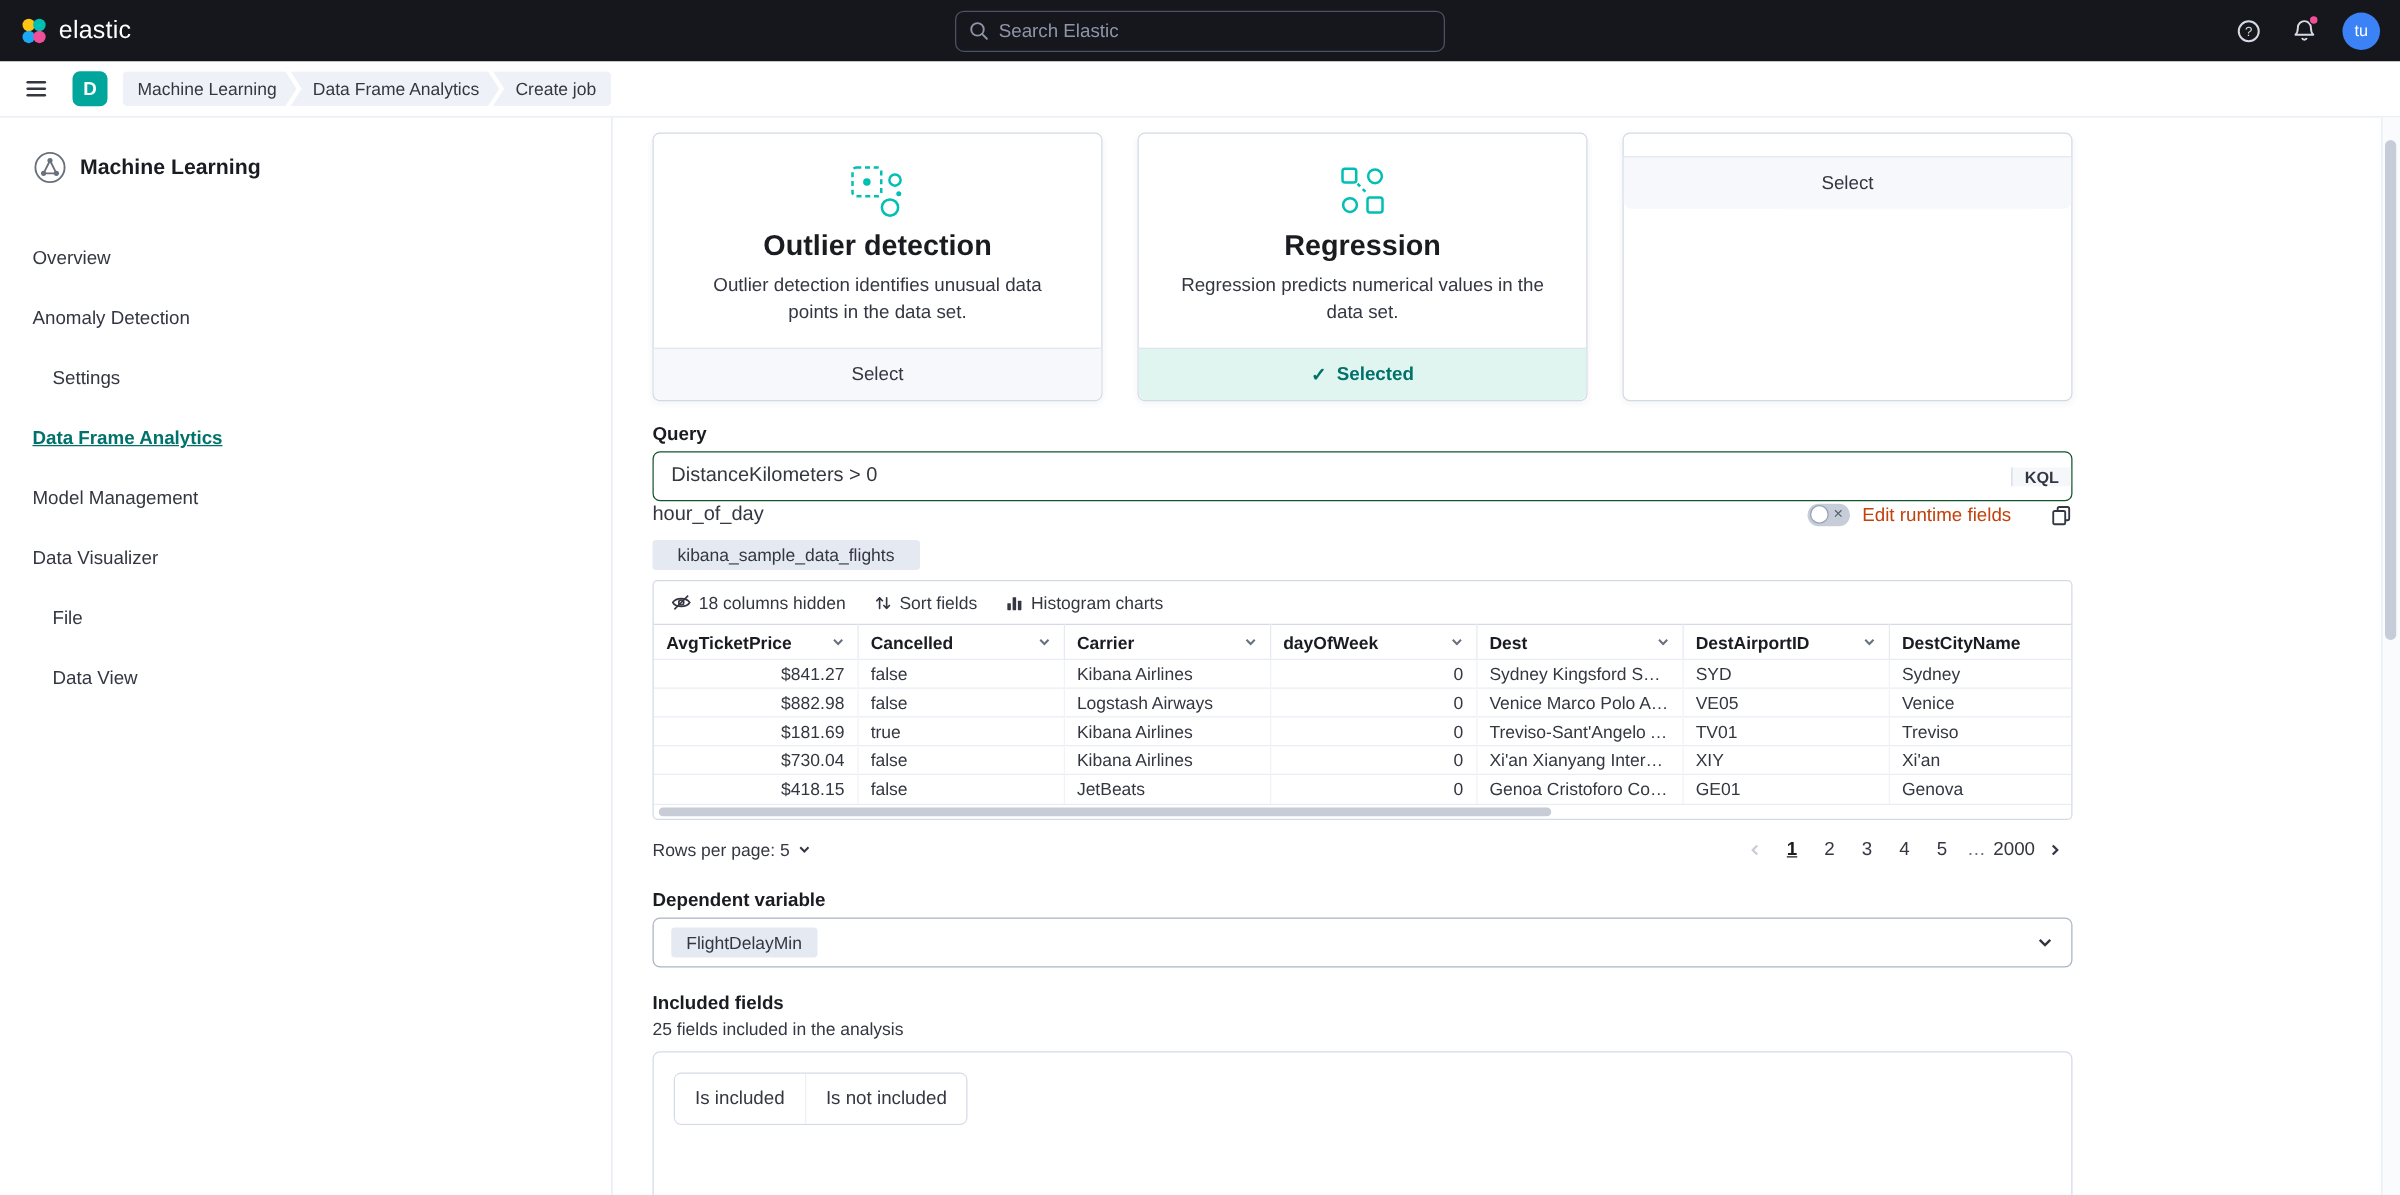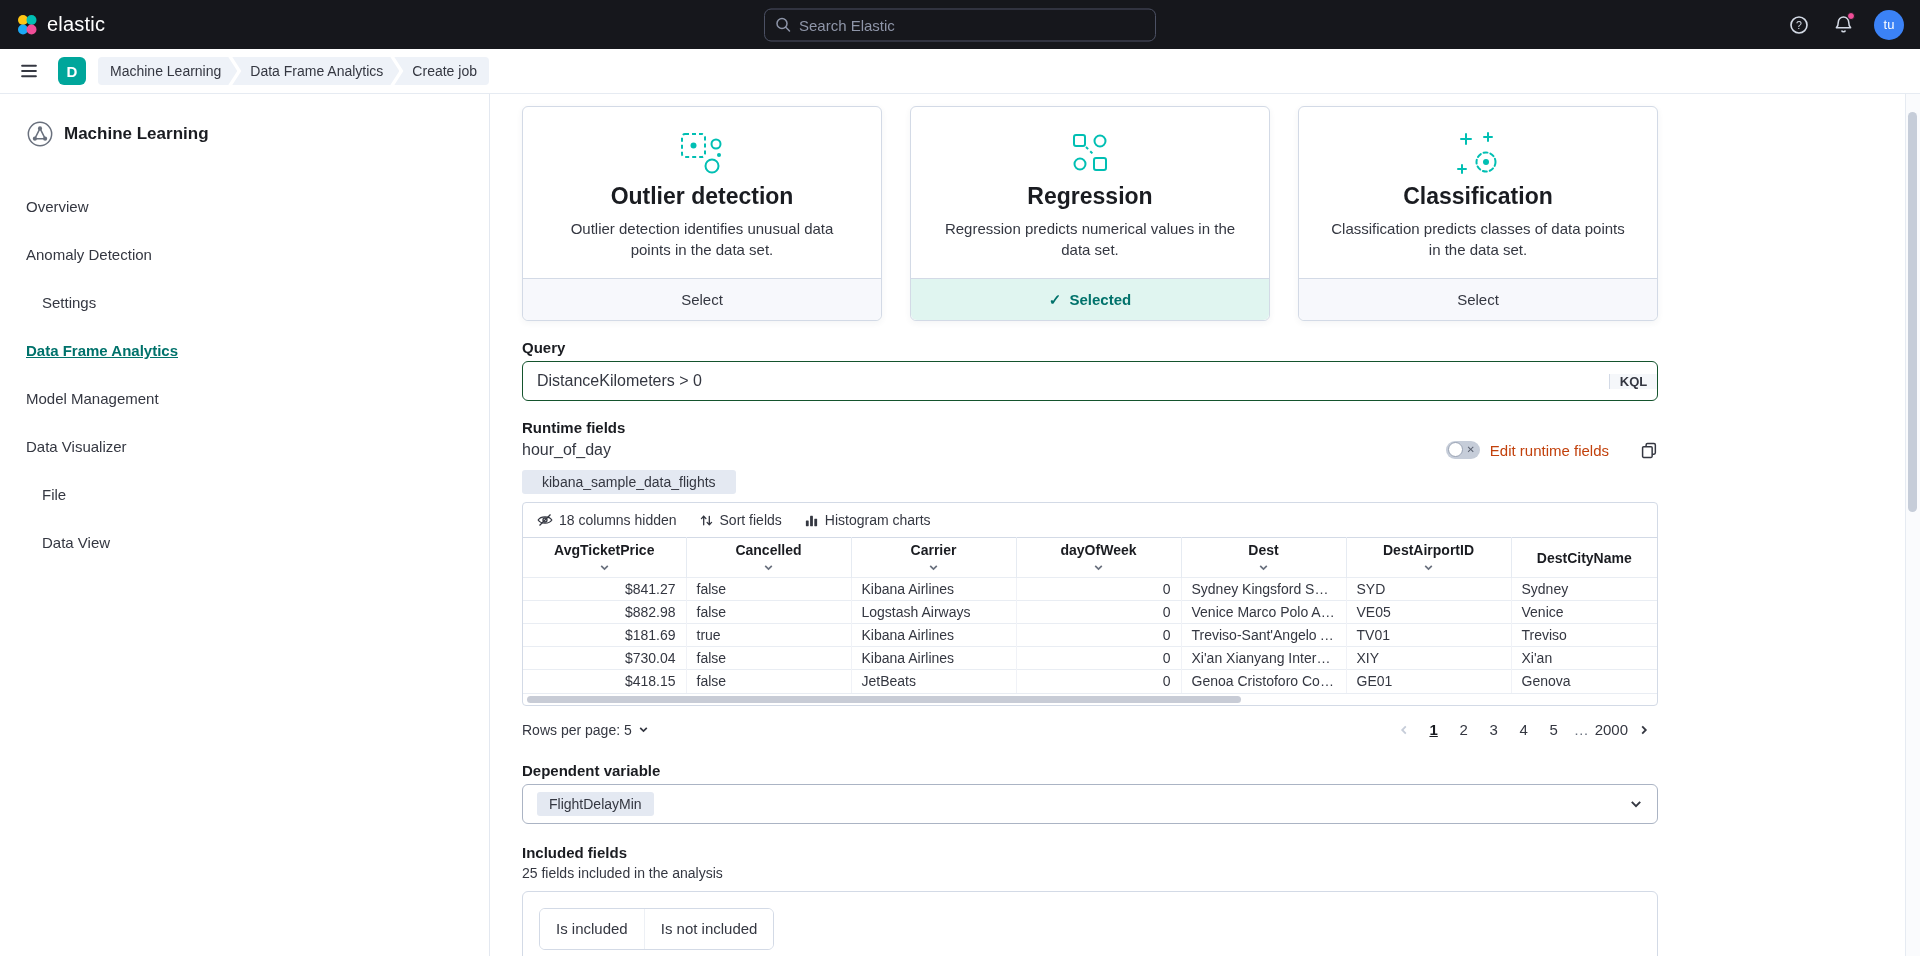--- a/index.html
+++ b/index.html
@@ -310,19 +310,6 @@
           </div>
 
           <div class="card">
-            <div class="card-body">
-              <div class="card-icon">
-                <svg width="46" height="46" viewBox="0 0 46 46" fill="none" stroke="currentColor" stroke-width="2" stroke-linecap="round">
-                  <path d="M11 3v10M6 8h10"></path>
-                  <path d="M33 2v8M29 6h8"></path>
-                  <path d="M7 34v8M3 38h8"></path>
-                  <circle cx="31" cy="31" r="9.5" stroke-dasharray="4 3"></circle>
-                  <circle cx="31" cy="31" r="3" fill="currentColor" stroke="none"></circle>
-                </svg>
-              </div>
-              <div class="card-title">Classification</div>
-              <div class="card-desc">Classification predicts classes of data points in the data set.</div>
-            </div>
             <div class="card-footer">
               <span>Select</span>
             </div>

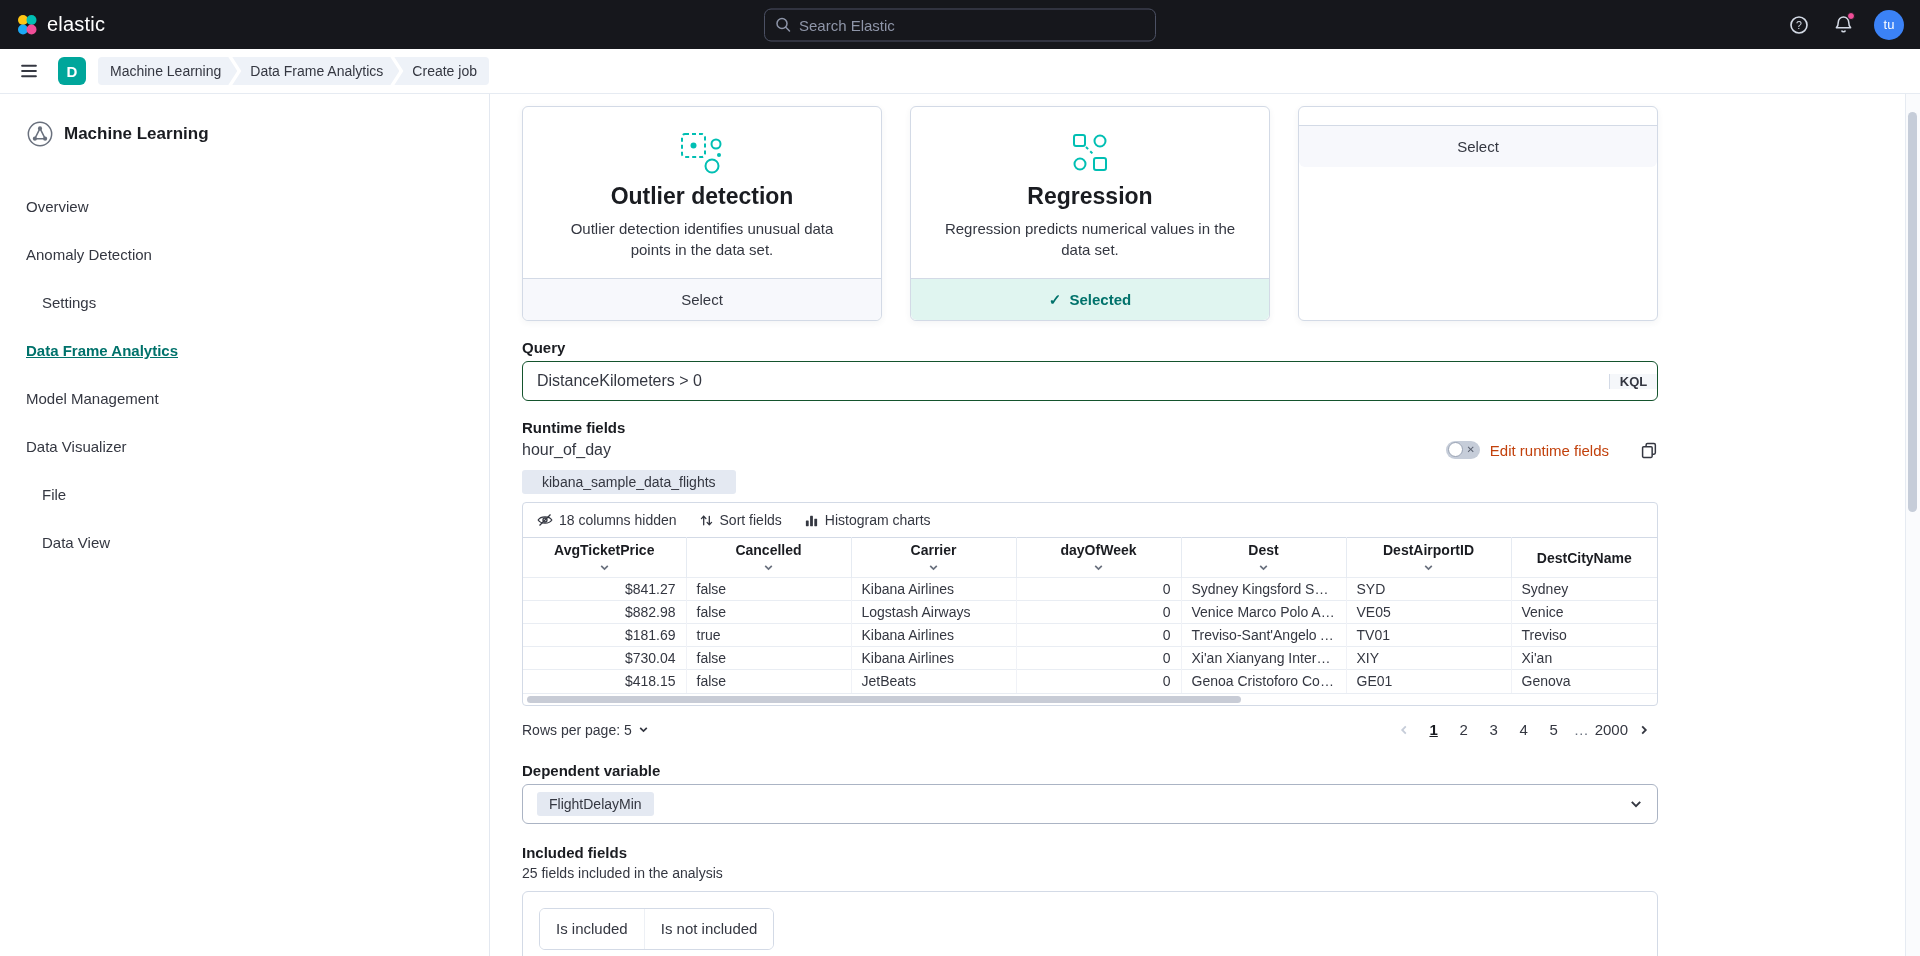--- a/index.html
+++ b/index.html
@@ -322,7 +322,6 @@
           <button class="kql-btn">KQL</button>
         </div>
 
-        <div class="form-label">Runtime fields</div>
         <div class="runtime-row">
           <span class="runtime-field">hour_of_day</span>
           <span class="runtime-right">

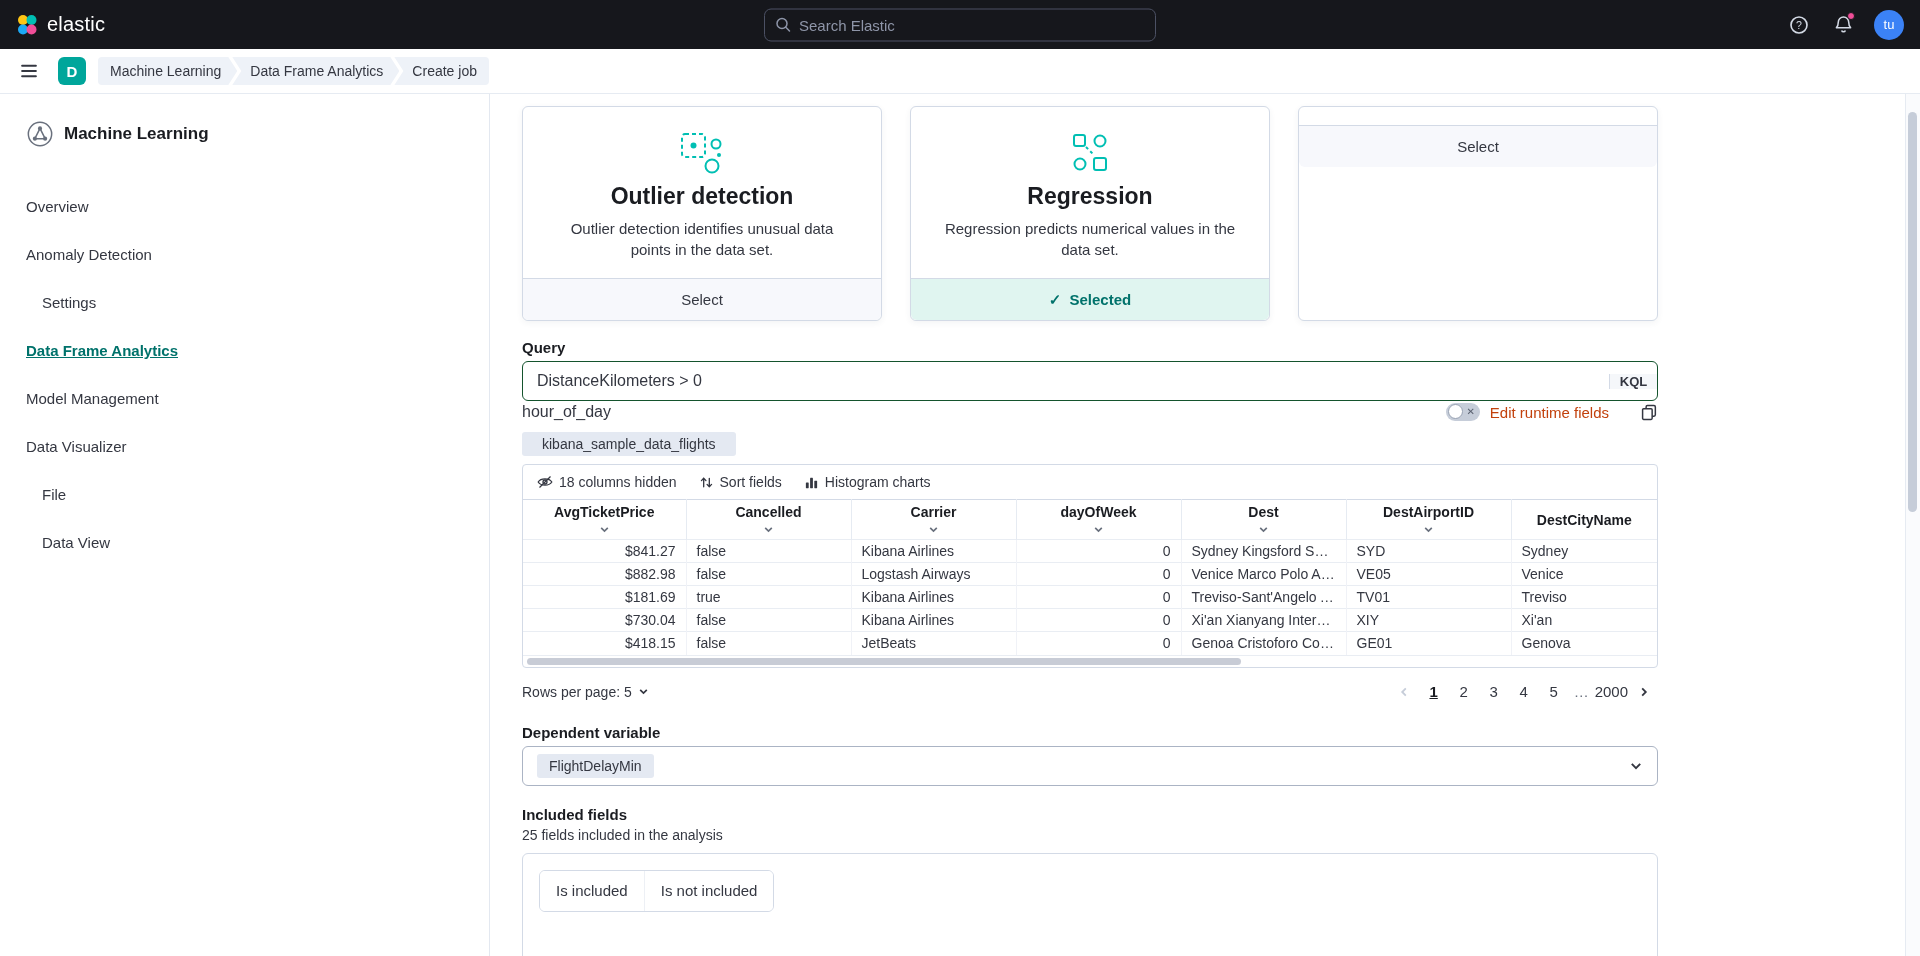--- a/index.html
+++ b/index.html
@@ -124,7 +124,7 @@
     padding: 4px 10px; font-weight: 700; text-align: left; color: #1A1C21; height: 28px;
   }
   .dgrid th:last-child { border-right: none; }
-  .th-inner { display: flex; align-items: center; justify-content: space-between; gap: 4px; cursor: pointer; flex-direction: column; }
+  .th-inner { display: flex; align-items: center; justify-content: space-between; gap: 4px; cursor: pointer; }
   .th-inner .col-chevron { color: #69707D; flex: none; cursor: pointer; }
   .dgrid td {
     border-top: 1px solid #E9EDF3; border-right: 1px solid #F0F2F7;

